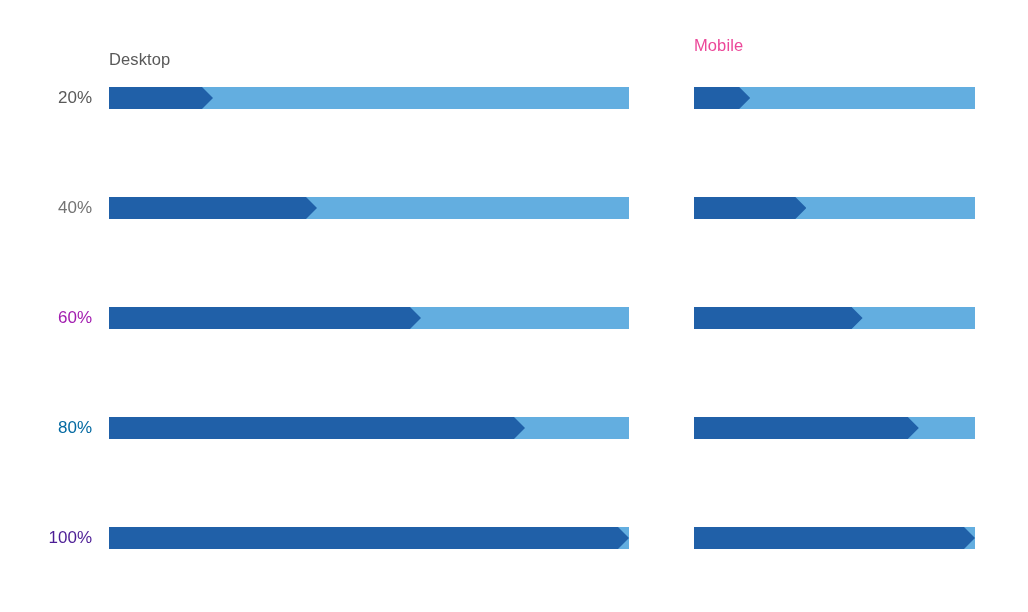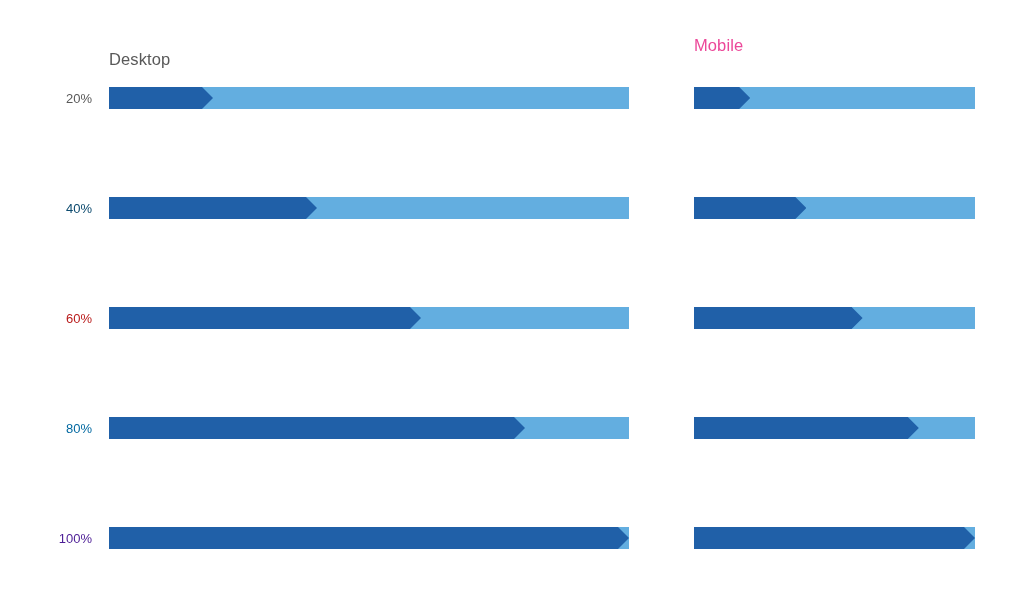--- a/index.html
+++ b/index.html
@@ -29,7 +29,7 @@
   }
   .row-label {
     position: absolute;
-    font-size: 13px;
+    font-size: 17px;
     color: #595959;
     font-weight: 400;
     text-align: right;

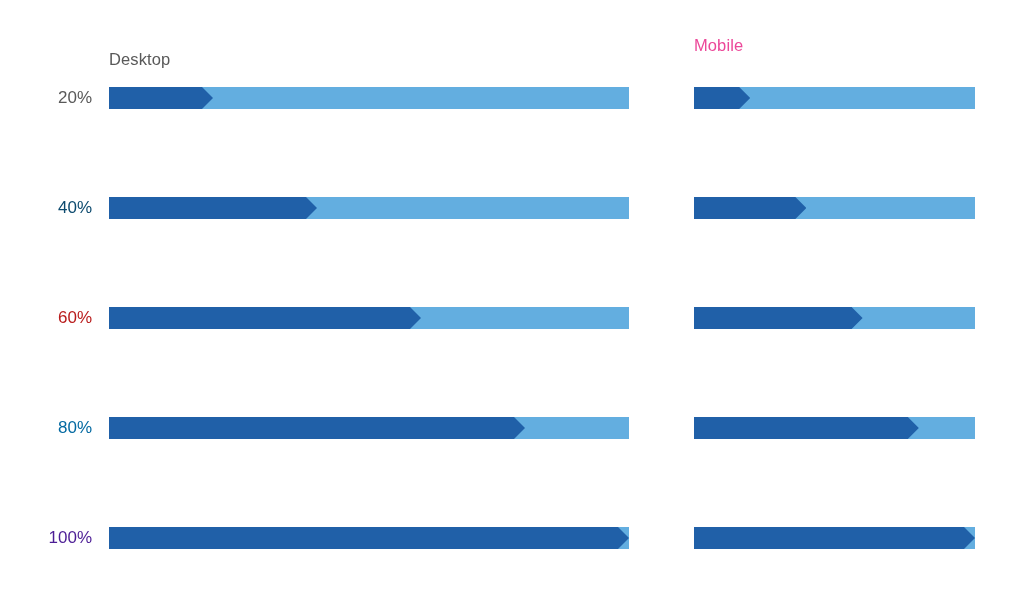--- a/index.html
+++ b/index.html
@@ -59,7 +59,7 @@
     <div class="col-header" style="left: 109px; top: 42px; color: rgb(89, 89, 89);">Desktop</div>
     <div class="col-header" style="left: 694px; top: 28px; color: #ec4899;">Mobile</div>
     <div class="row-label" style="left: 0px; width: 92px; top: 98px; color: rgb(89, 89, 89);">20%</div>
-    <div class="row-label" style="left: 0px; width: 92px; top: 208px; color: #0c4a6e;">40%</div>
+    <div class="row-label" style="left: 0px; width: 92px; top: 208px; color: #737373;">40%</div>
     <div class="row-label" style="left: 0px; width: 92px; top: 318px; color: #b91c1c;">60%</div>
     <div class="row-label" style="left: 0px; width: 92px; top: 428px; color: #0369a1;">80%</div>
     <div class="row-label" style="left: 0px; width: 92px; top: 538px; color: #4c1d95;">100%</div>

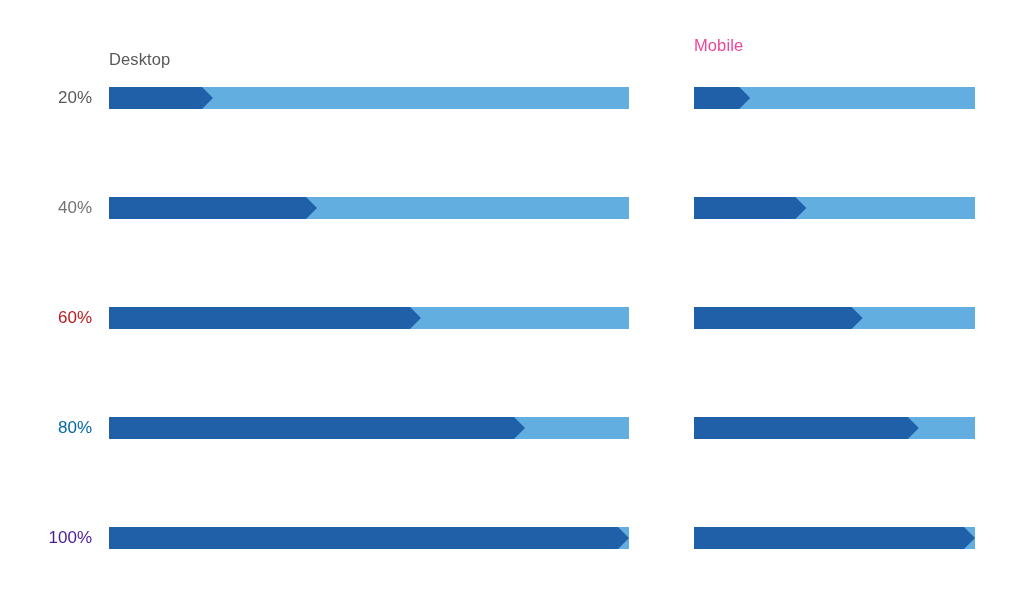--- a/index.html
+++ b/index.html
@@ -60,7 +60,7 @@
     <div class="col-header" style="left: 694px; top: 28px; color: #ec4899;">Mobile</div>
     <div class="row-label" style="left: 0px; width: 92px; top: 98px; color: rgb(89, 89, 89);">20%</div>
     <div class="row-label" style="left: 0px; width: 92px; top: 208px; color: #737373;">40%</div>
-    <div class="row-label" style="left: 0px; width: 92px; top: 318px; color: #b91c1c;">60%</div>
+    <div class="row-label" style="left: 0px; width: 92px; top: 318px; color: #a21caf;">60%</div>
     <div class="row-label" style="left: 0px; width: 92px; top: 428px; color: #0369a1;">80%</div>
     <div class="row-label" style="left: 0px; width: 92px; top: 538px; color: #4c1d95;">100%</div>
     <div class="bar-track" style="left: 109px; top: 98px; width: 520px; height: 22px;">

